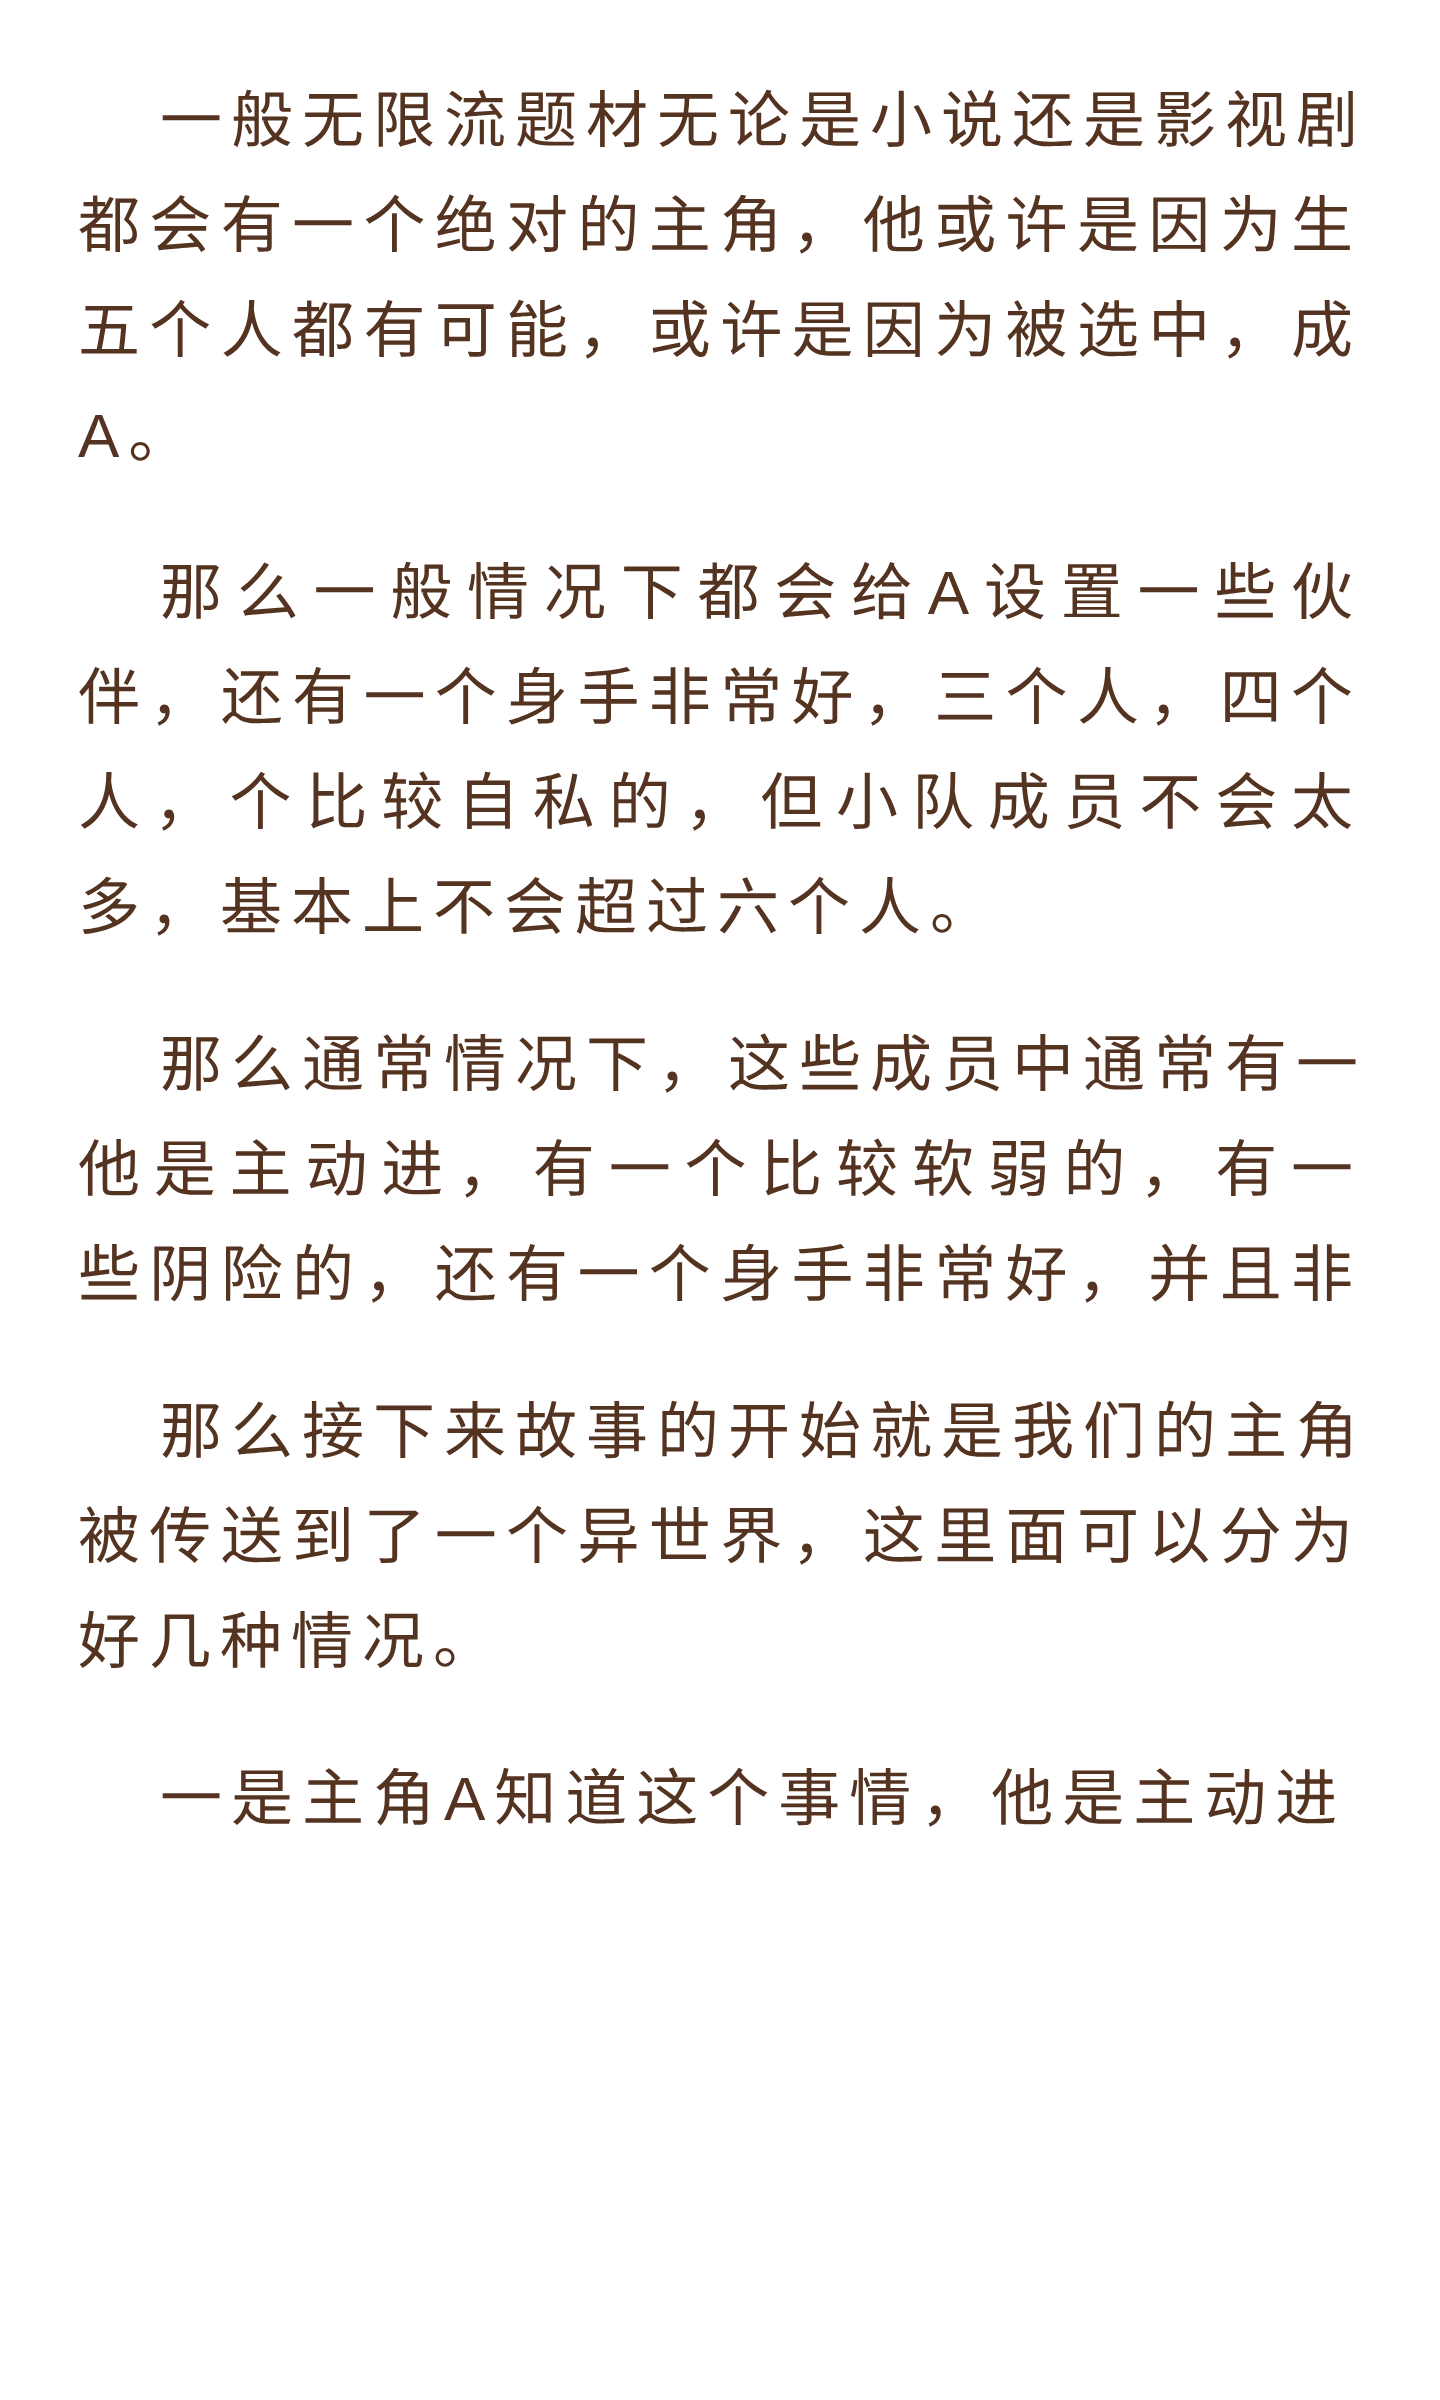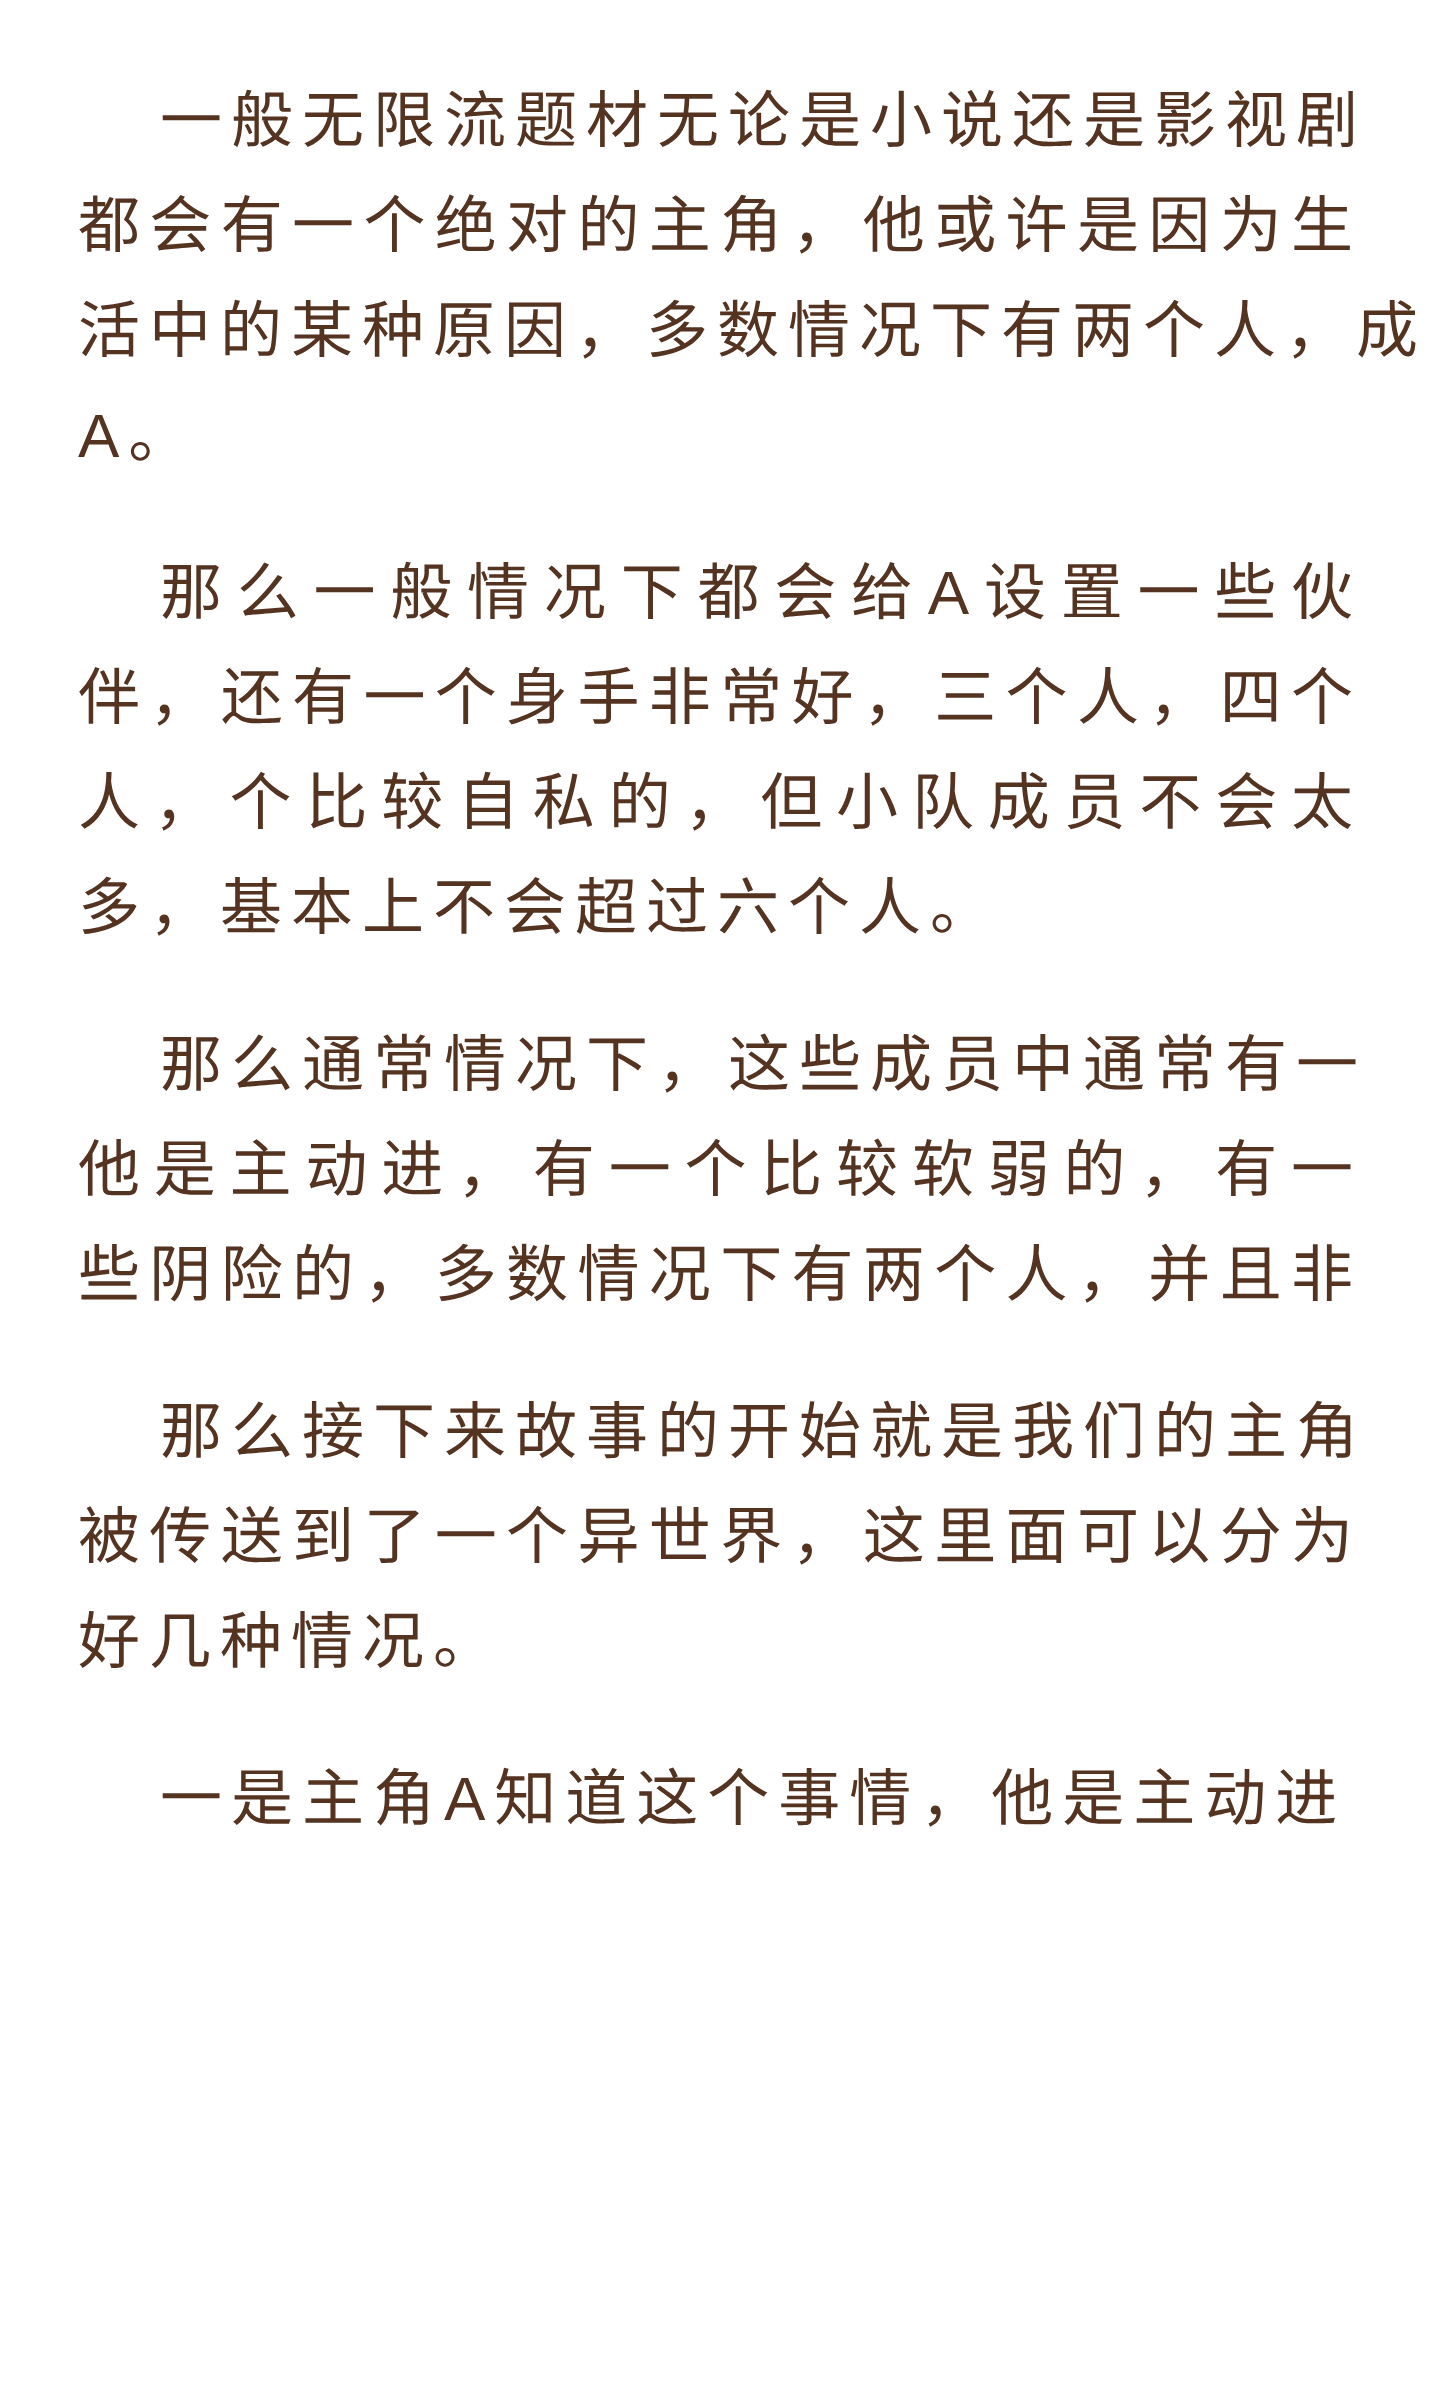--- a/index.html
+++ b/index.html
@@ -73,7 +73,7 @@
       <div class="paragraph">
         <div class="line first">一般无限流题材无论是小说还是影视剧</div>
         <div class="line">都会有一个绝对的主角，他或许是因为生</div>
-        <div class="line">活中的某种原因，多数情况下有两个人，成</div>
+        <div class="line">五个人都有可能，或许是因为被选中，成</div>
         <div class="line last">A。</div>
       </div>
       <div class="paragraph">

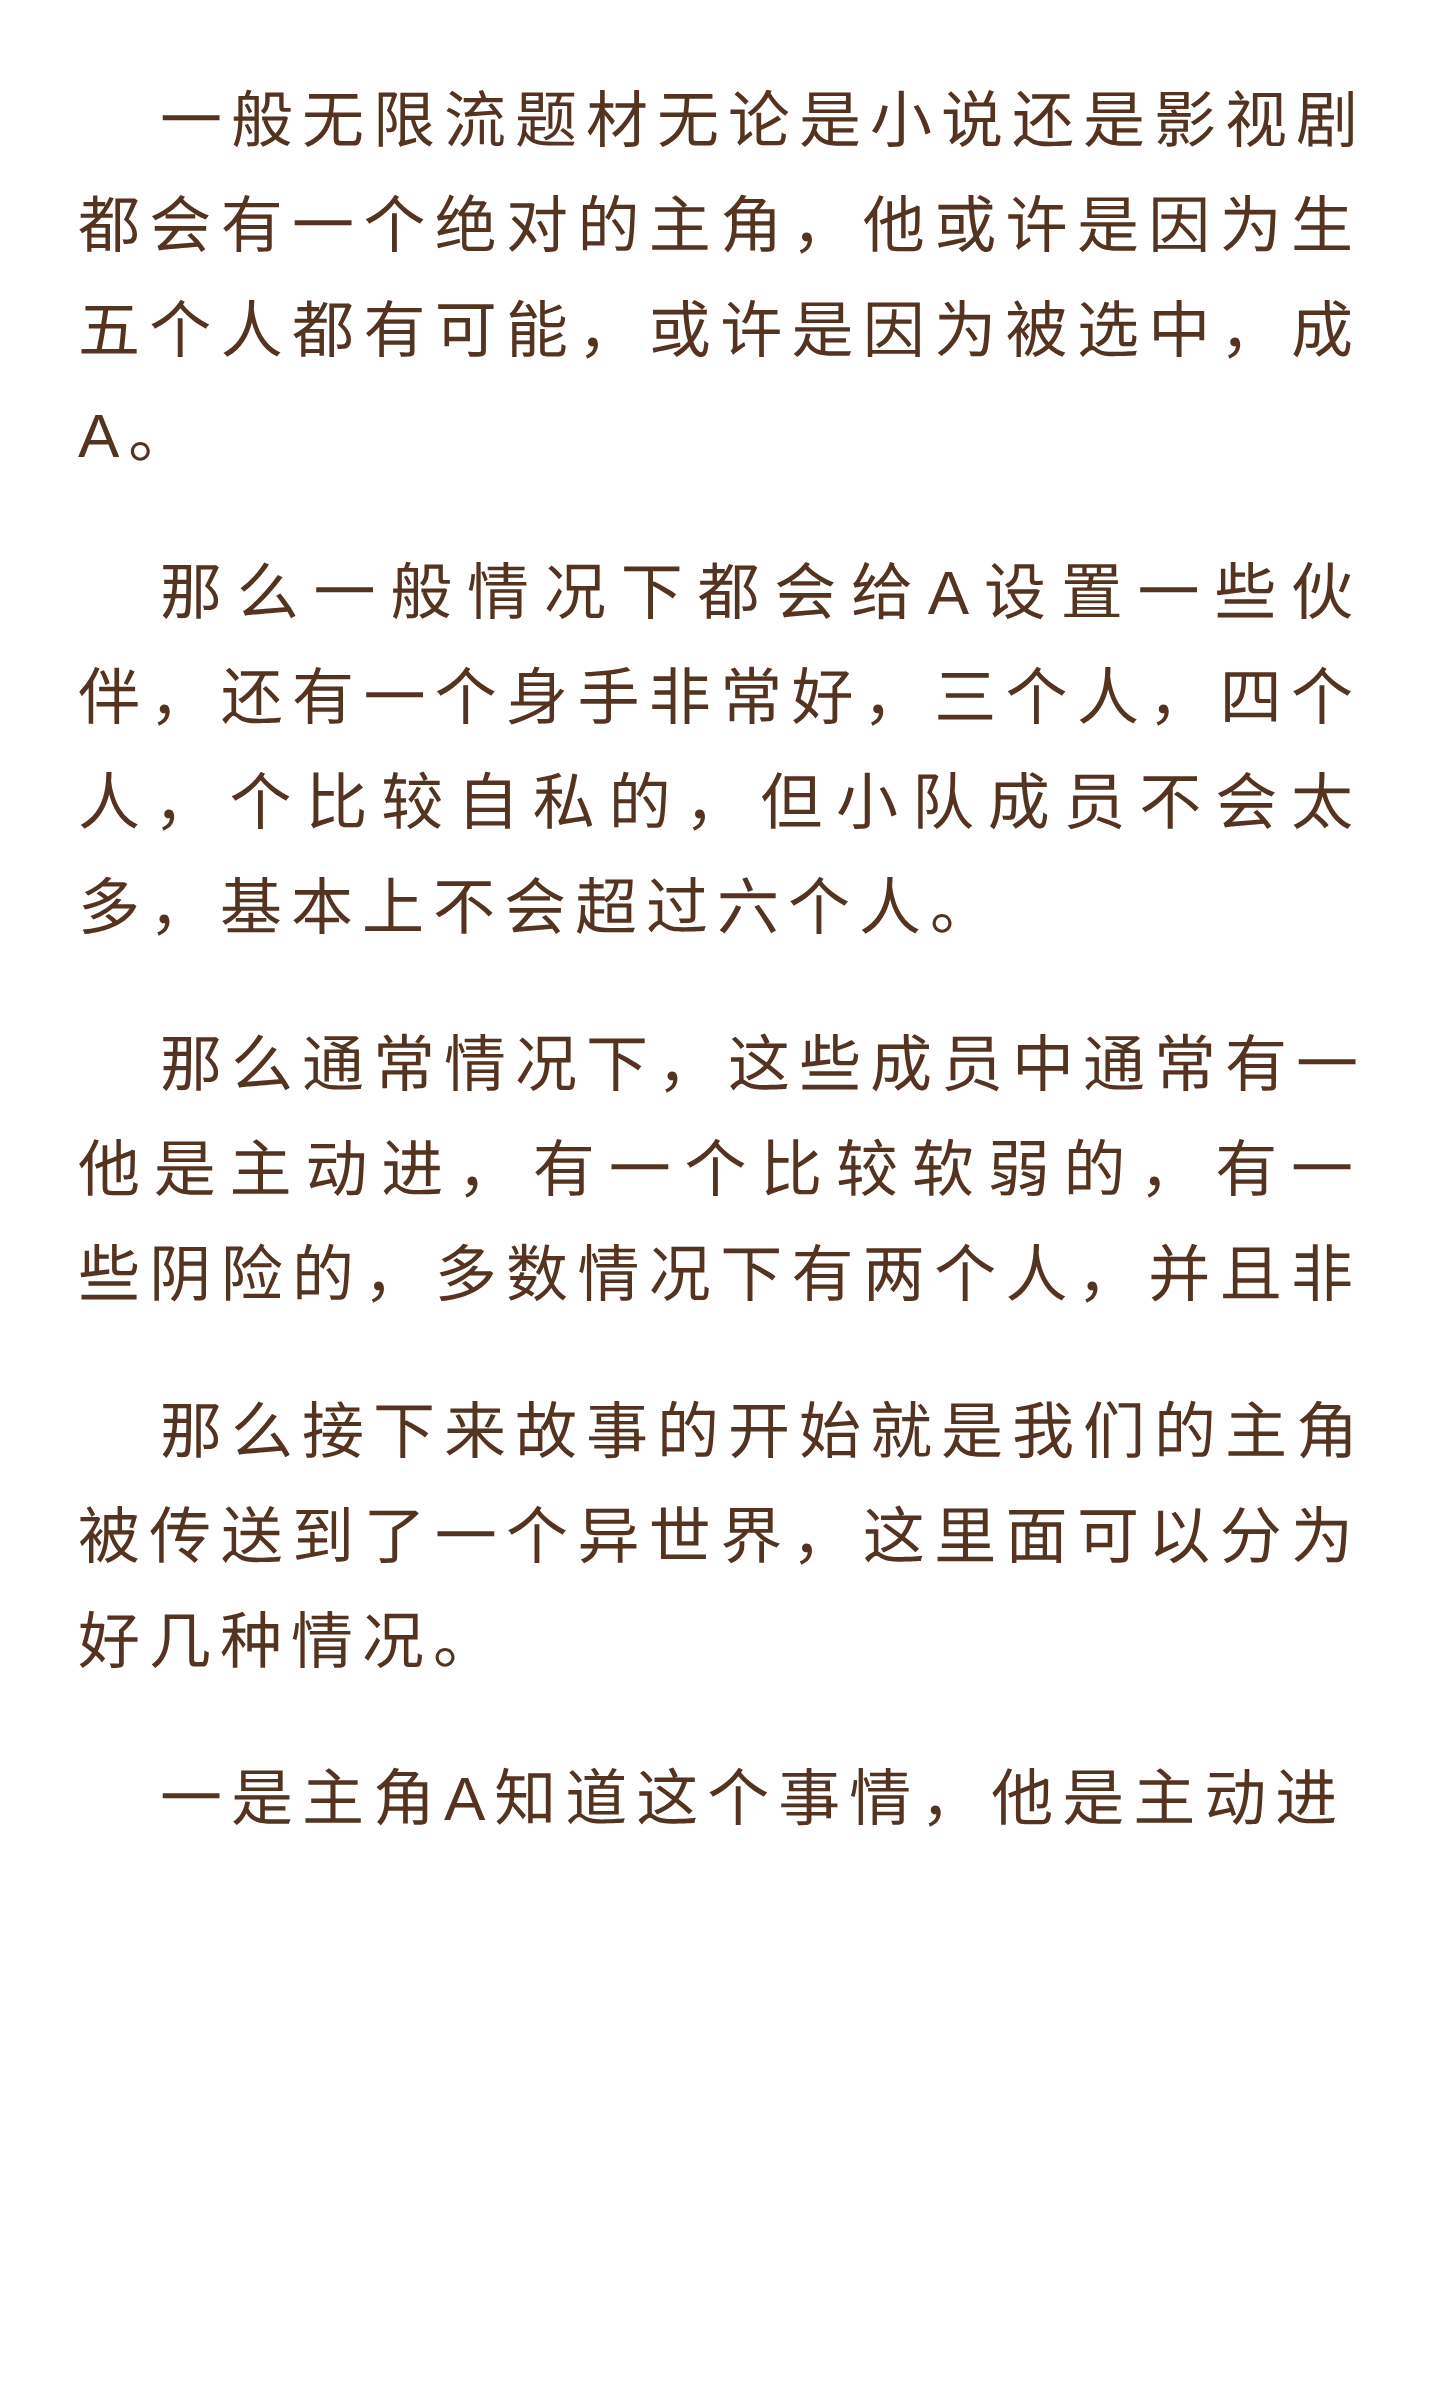--- a/index.html
+++ b/index.html
@@ -85,7 +85,7 @@
       <div class="paragraph">
         <div class="line first">那么通常情况下，这些成员中通常有一</div>
         <div class="line">他是主动进，有一个比较软弱的，有一</div>
-        <div class="line">些阴险的，多数情况下有两个人，并且非</div>
+        <div class="line">些阴险的，还有一个身手非常好，并且非</div>
       </div>
       <div class="paragraph">
         <div class="line first">那么接下来故事的开始就是我们的主角</div>

